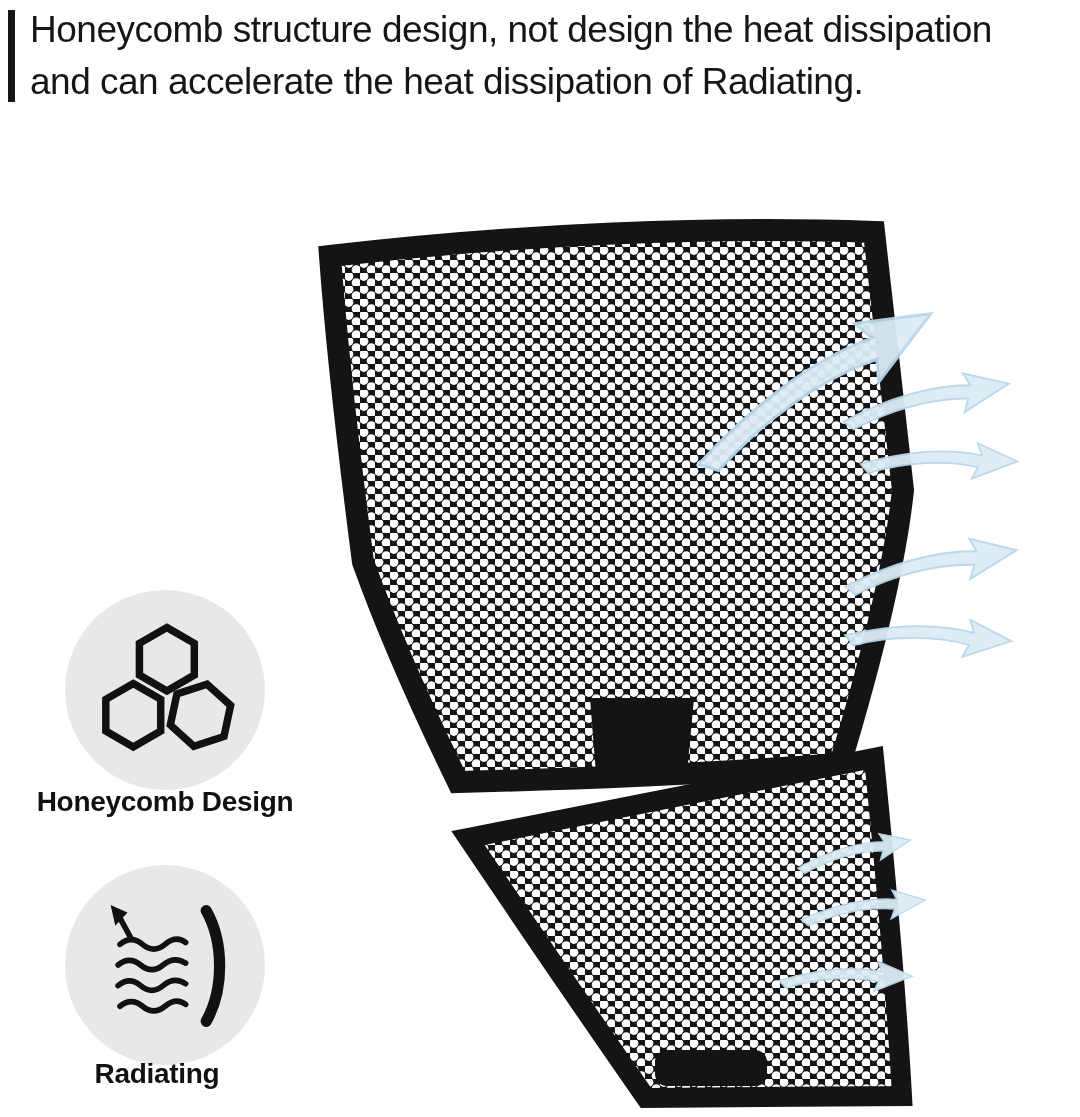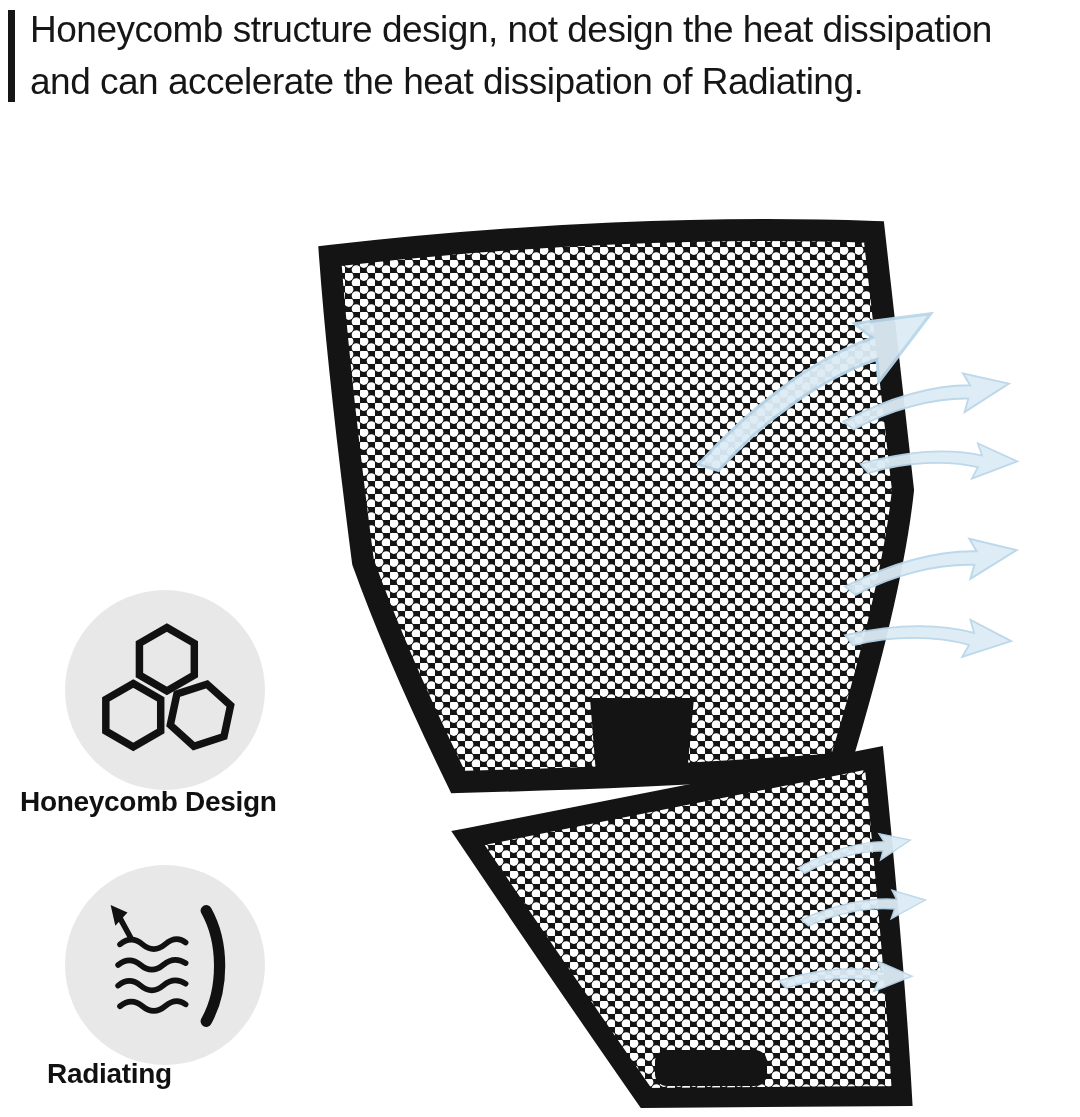--- a/index.html
+++ b/index.html
@@ -64,6 +64,7 @@
     color: #111111;
     font-size: 28px;
     font-weight: 700;
+    text-align: center;
     z-index: 2;
     letter-spacing: -0.3px;
   }

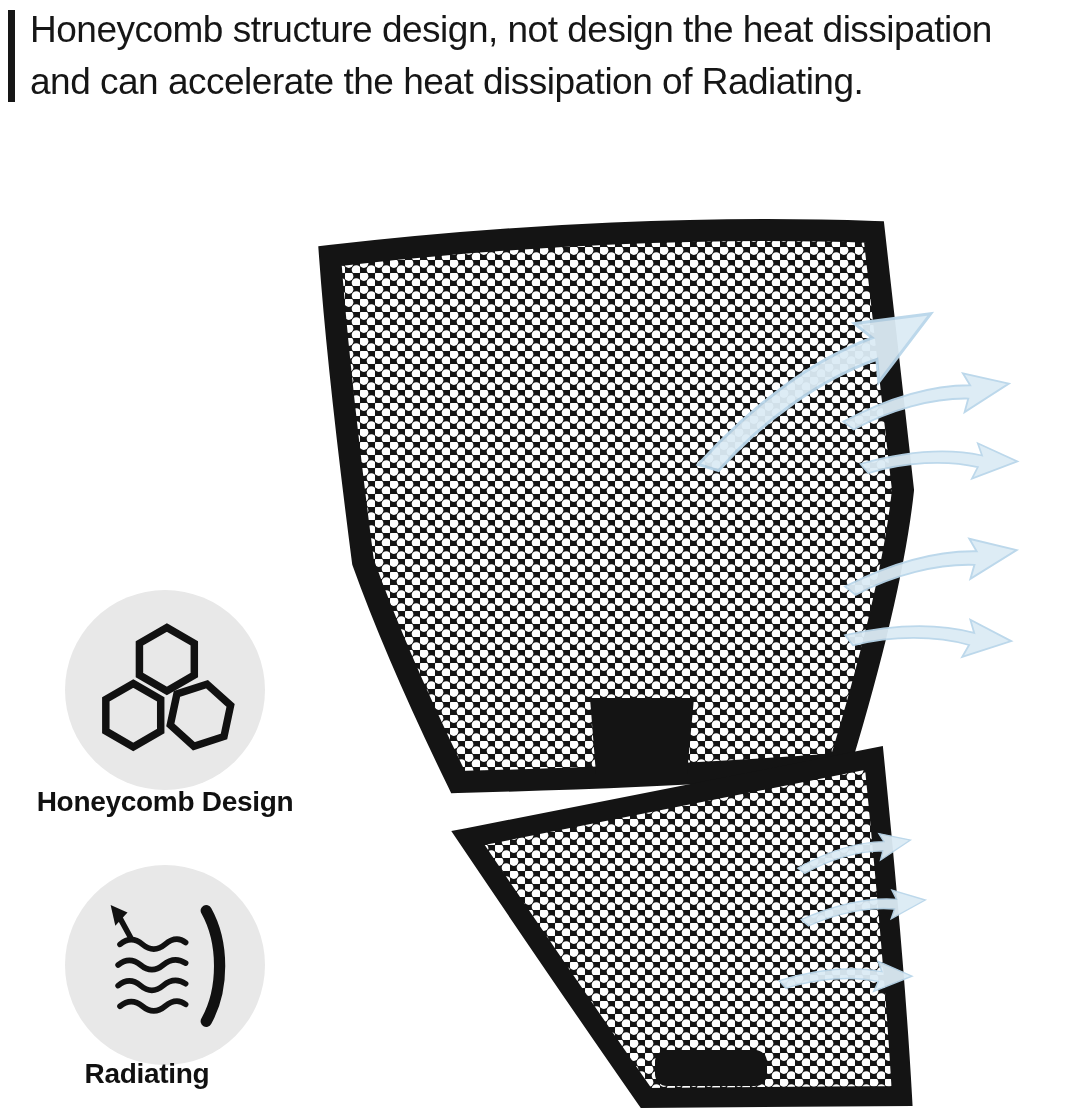--- a/index.html
+++ b/index.html
@@ -69,7 +69,7 @@
     letter-spacing: -0.3px;
   }
   .label-honeycomb { left: 20px; top: 786px; width: 290px; }
-  .label-radiating { left: 47px; top: 1058px; width: 200px; }
+  .label-radiating { left: 57px; top: 1058px; width: 200px; }
 </style>
 </head>
 <body>

